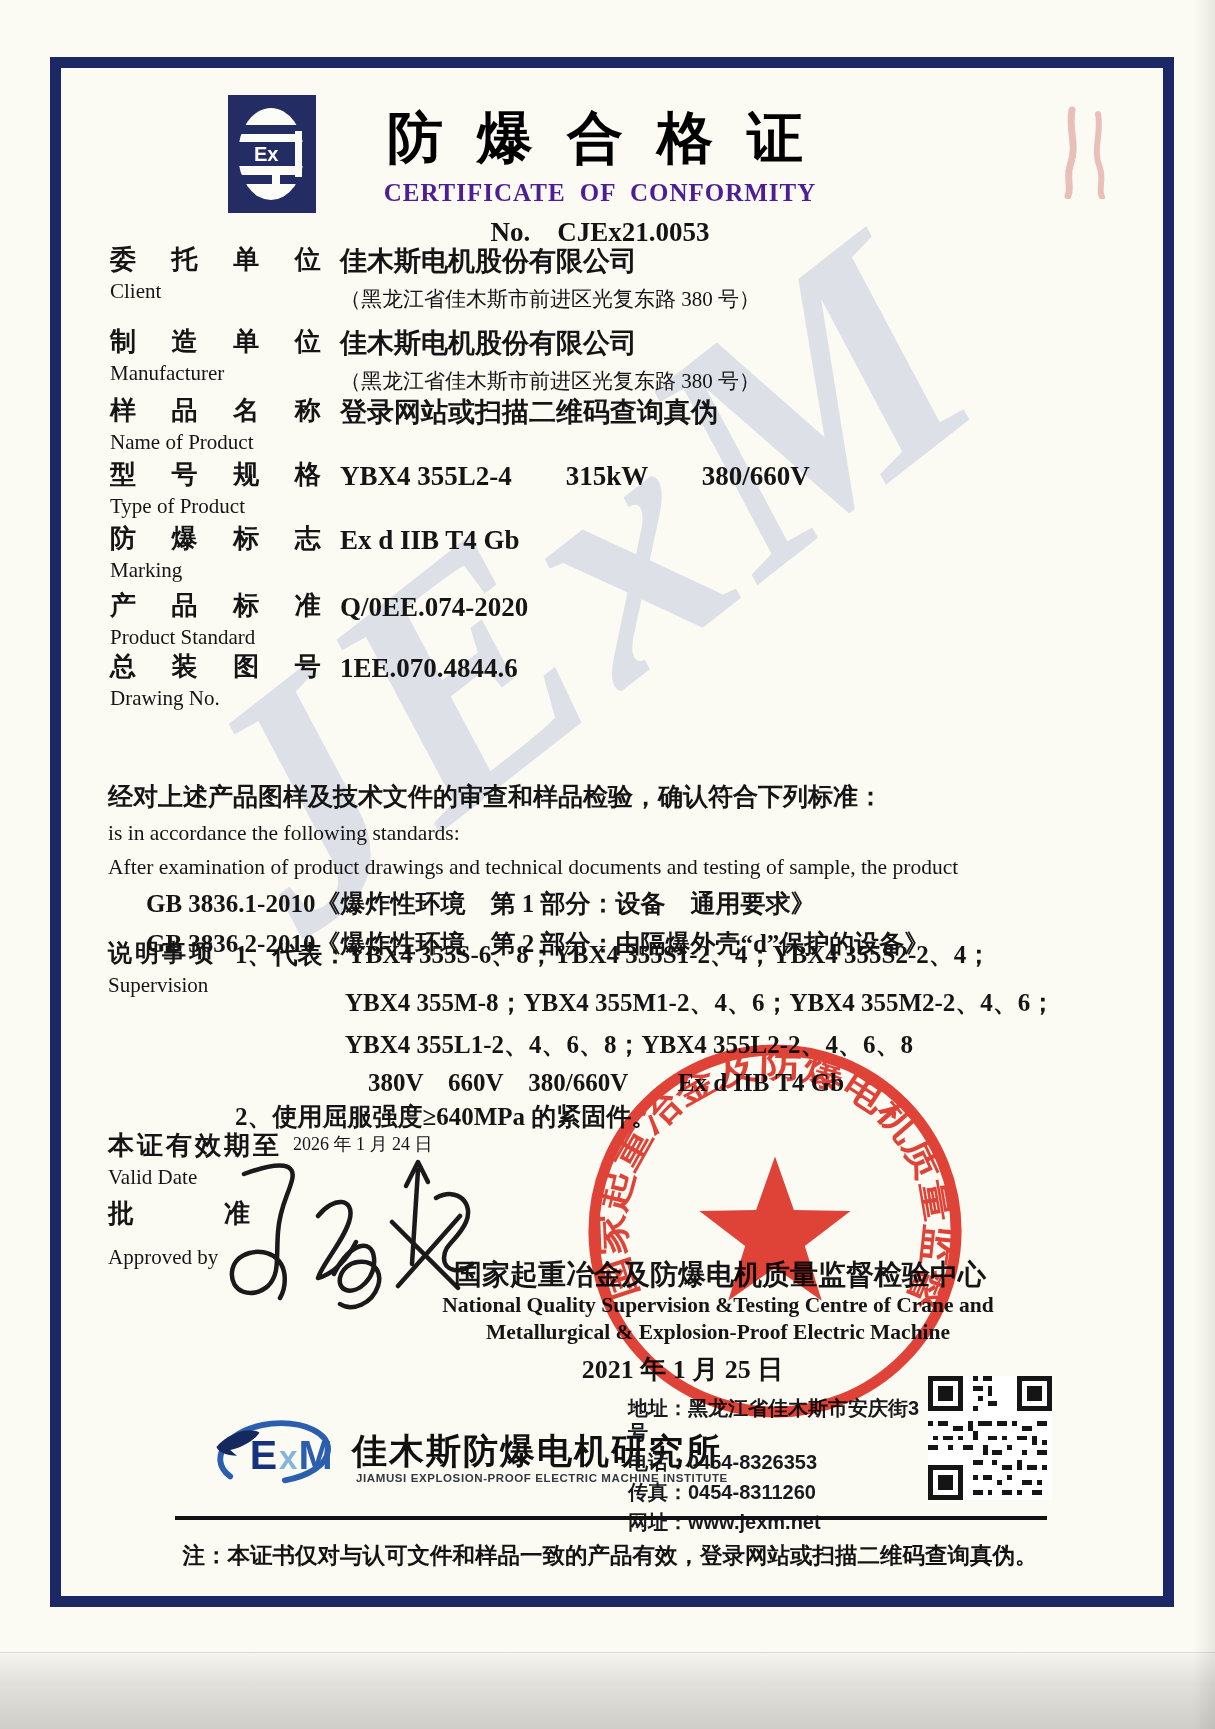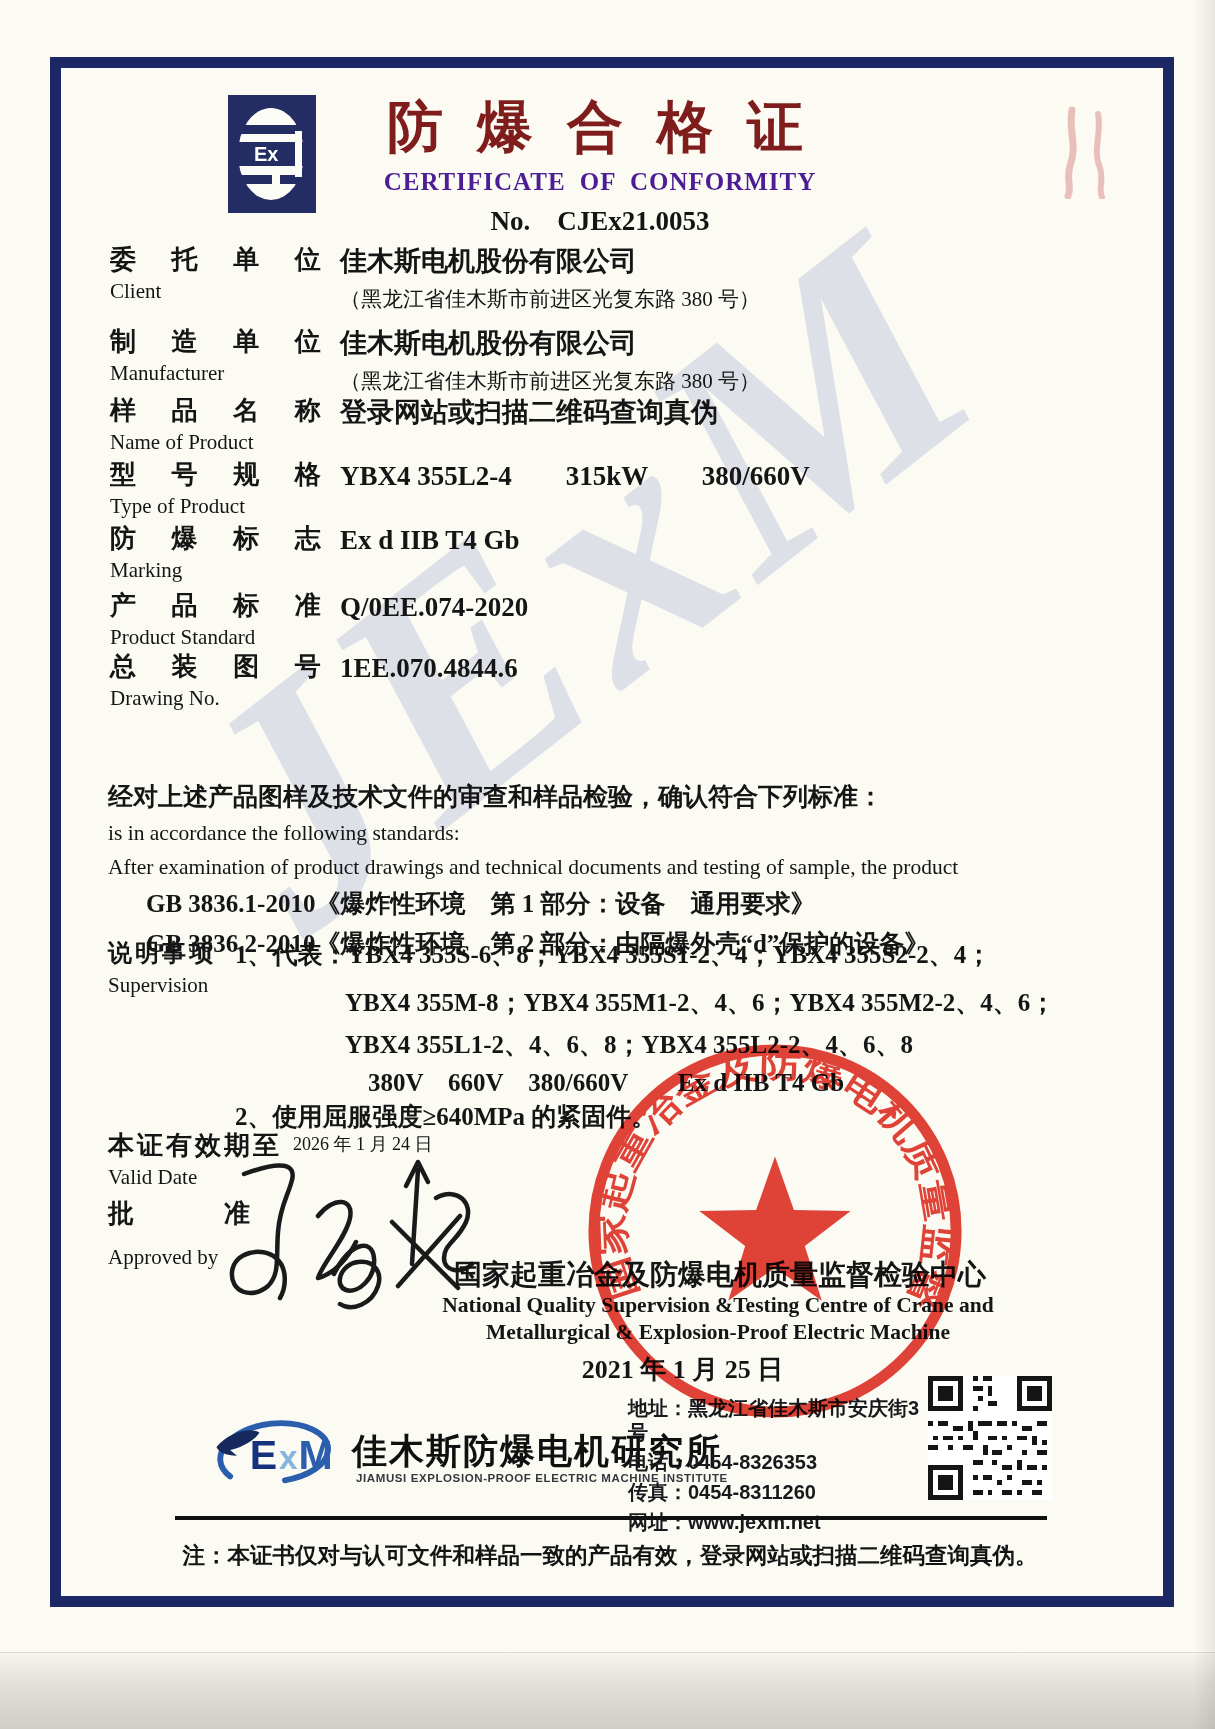--- a/index.html
+++ b/index.html
@@ -27,7 +27,7 @@
   
   .hdr-logo{left:228px;top:95px;width:88px;height:118px;}
   .hdr-block{left:330px;top:96px;width:540px;text-align:center;}
-  .t-cn{font-size:56px;font-weight:bold;color:#7f1d1d;letter-spacing:10px;line-height:62px;}
+  .t-cn{font-size:56px;font-weight:bold;color:#000000;letter-spacing:10px;line-height:62px;margin-top:11px;}
   .t-en{margin-top:10px;font-size:25px;font-weight:bold;color:#4c1d95;letter-spacing:1px;word-spacing:7px;}
   .t-no{margin-top:7px;font-size:27px;font-weight:bold;color:#141414;}
 

